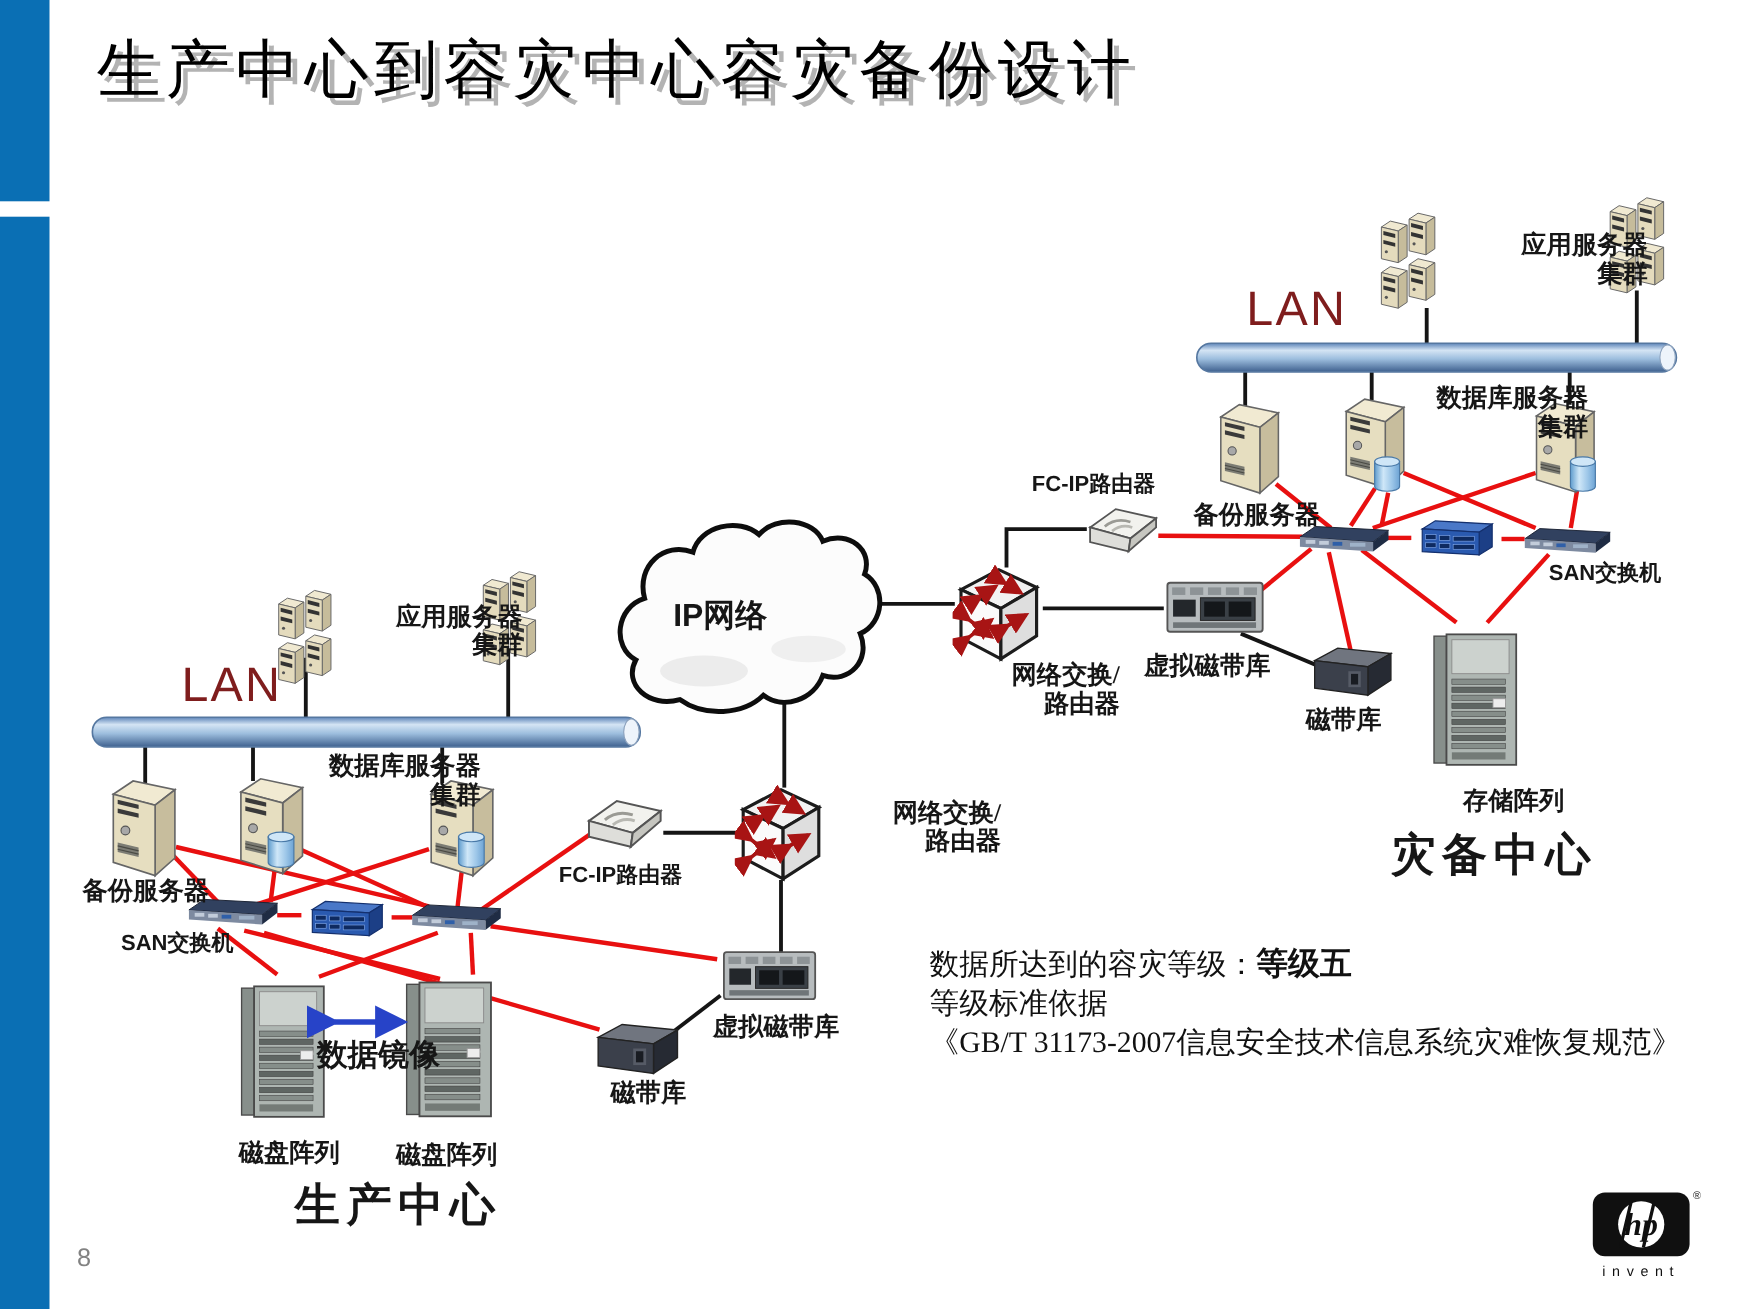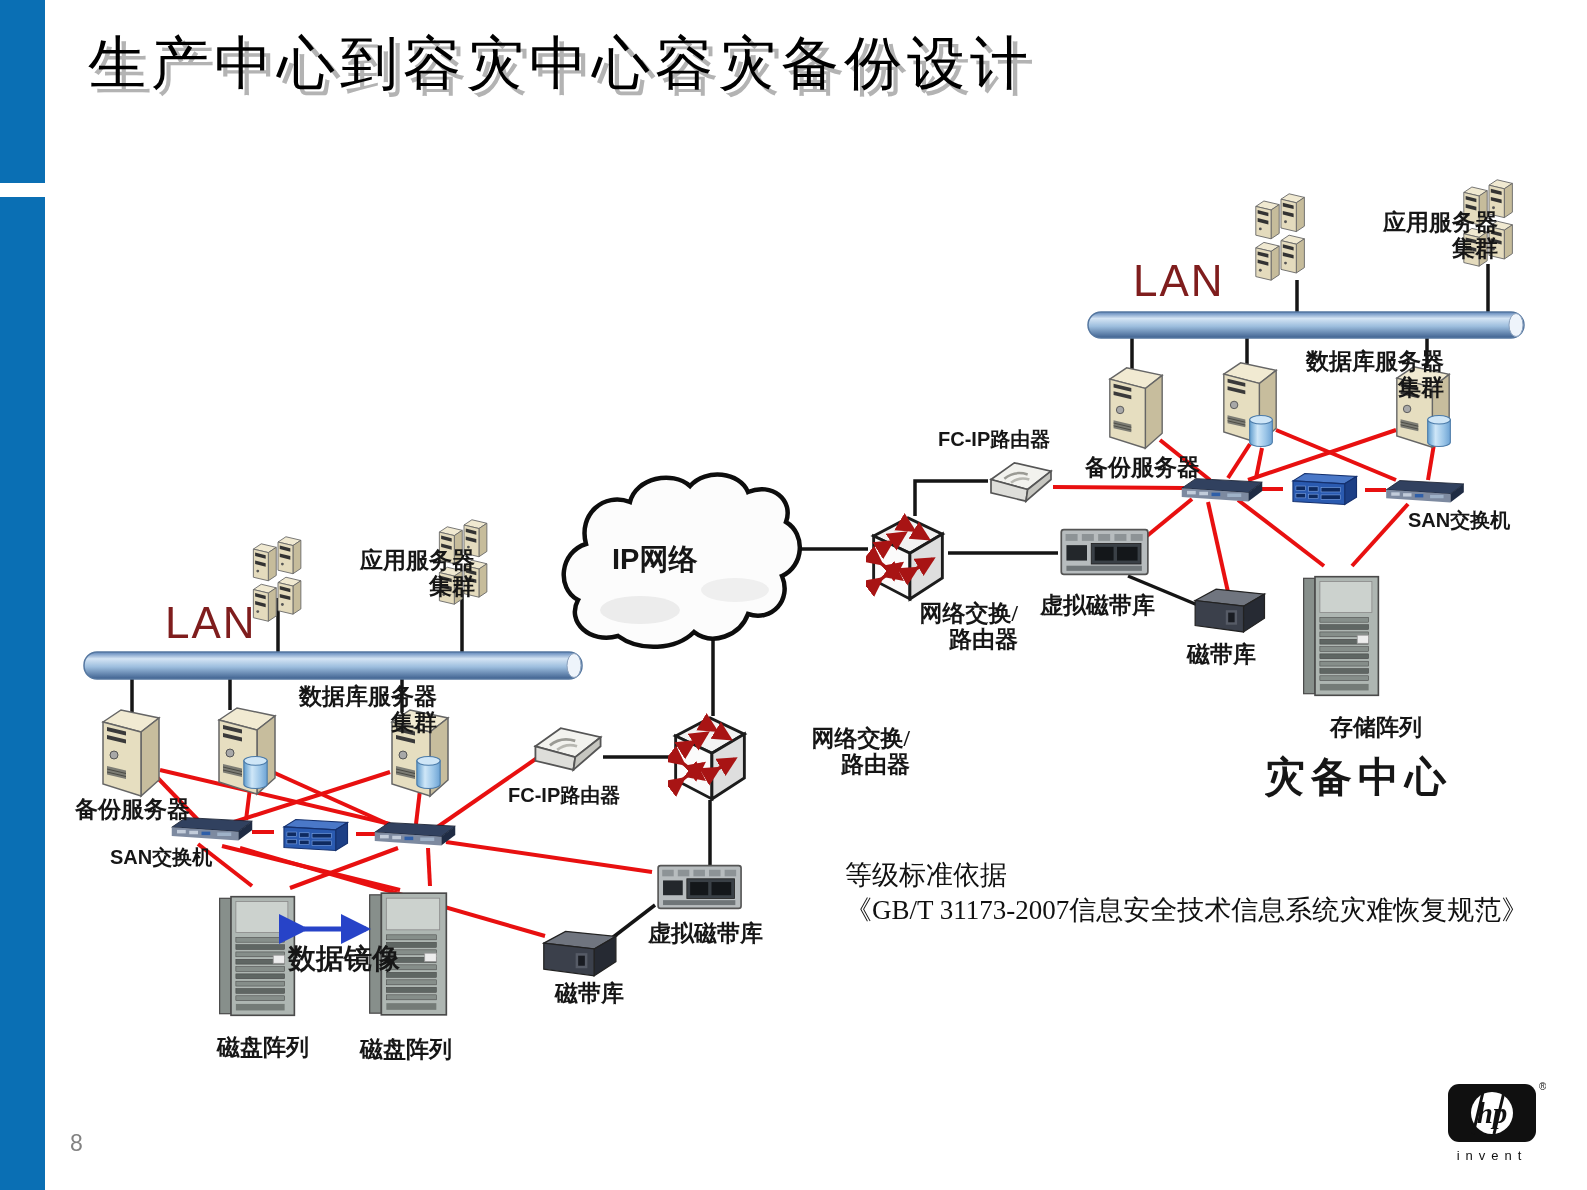--- a/index.html
+++ b/index.html
@@ -325,6 +325,7 @@
   <div class="lbl site" style="left:1264px;top:750px;">灾备中心</div>
 
   <div class="note">
+    <div><span>数据所达到的容灾等级：</span><span class="em">等级五</span></div>
     <div>等级标准依据</div>
     <div>《GB/T 31173-2007信息安全技术信息系统灾难恢复规范》</div>
   </div>

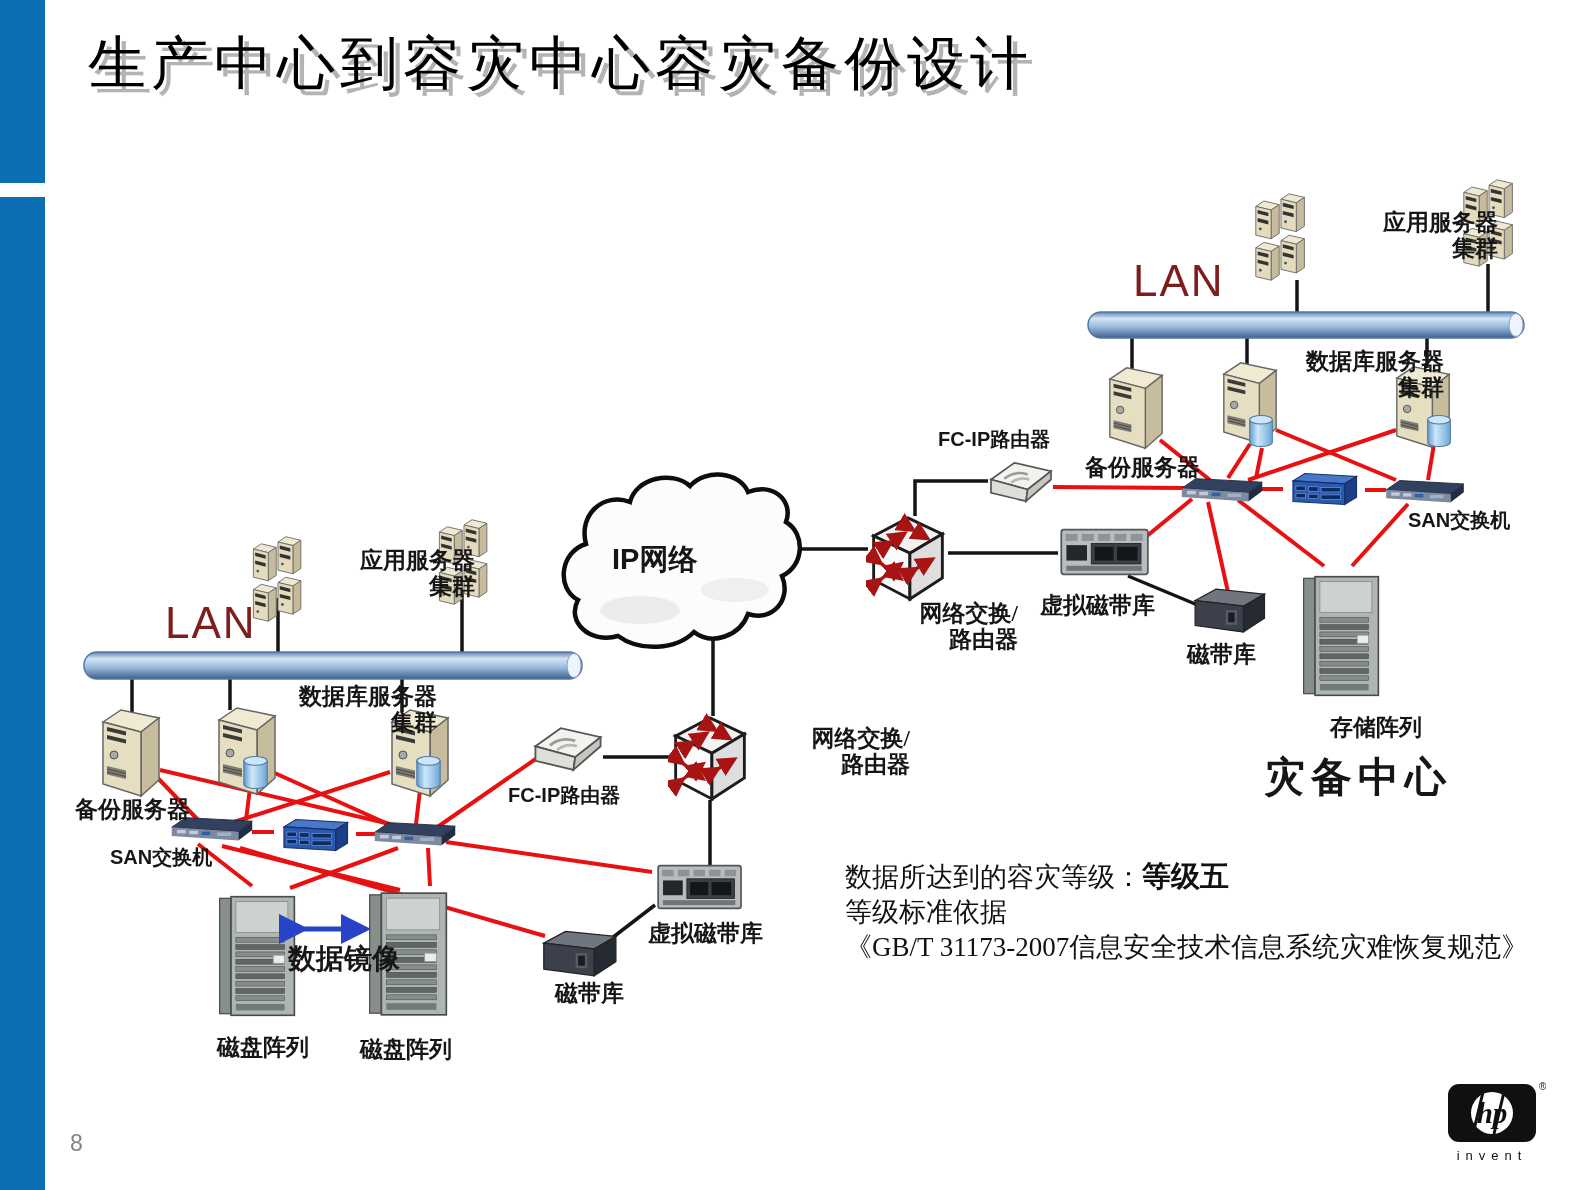--- a/index.html
+++ b/index.html
@@ -300,6 +300,7 @@
   <div class="lbl" style="left:288px;top:940px;font-size:28px;">数据镜像</div>
   <div class="lbl" style="left:217px;top:1032px;">磁盘阵列</div>
   <div class="lbl" style="left:360px;top:1034px;">磁盘阵列</div>
+  <div class="lbl site" style="left:268px;top:1068px;">生产中心</div>
 
   <div class="lbl cloudlbl" style="left:612px;top:540px;">IP网络</div>
 

